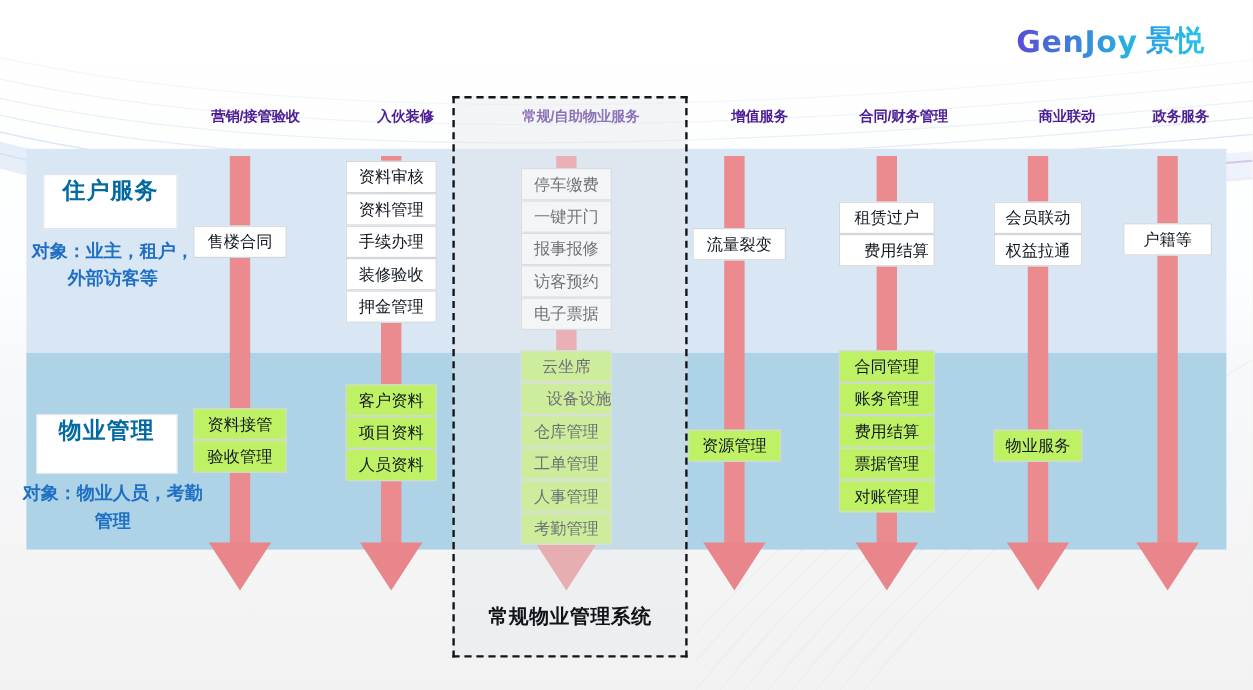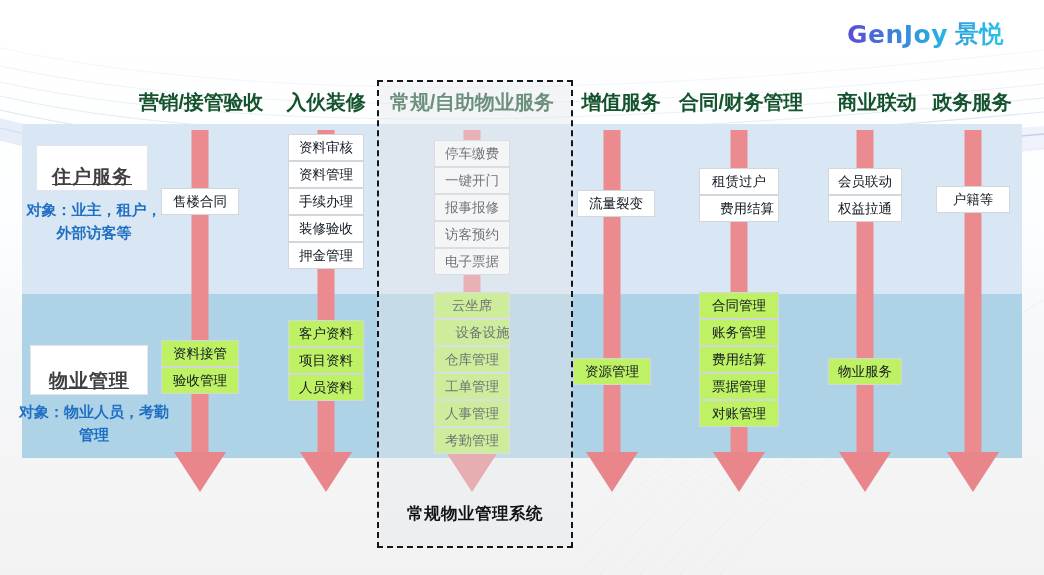--- a/index.html
+++ b/index.html
@@ -41,10 +41,11 @@
   
   .col-header {
     position:absolute; top:89px;
-    font-size:20px; font-weight:bold; color:#14532d;
+    font-size:12px; font-weight:bold; color:#4c1d95;
     white-space:nowrap; text-align:center;
     transform:translateX(-50%);
     letter-spacing:-.2px;
+    margin-left:12px;
   }
 
   

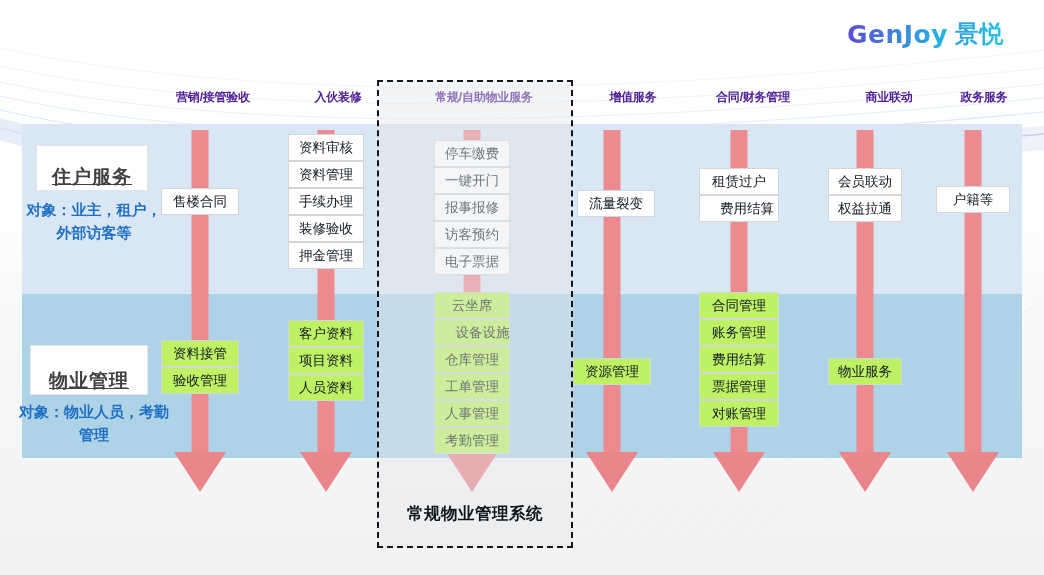--- a/index.html
+++ b/index.html
@@ -76,10 +76,9 @@
   .side-title {
     position:absolute; background:#ffffff;
     border:1px solid #e2e6ea;
-    font-size:19px; font-weight:bold; color:#404040;
-    display:flex; align-items:flex-end; justify-content:center;
+    font-size:19px; font-weight:bold; color:#0369a1;
+    display:flex; align-items:flex-start; justify-content:center;
     letter-spacing:1px;
-    text-decoration:underline;
   }
   .side-sub {
     position:absolute;

